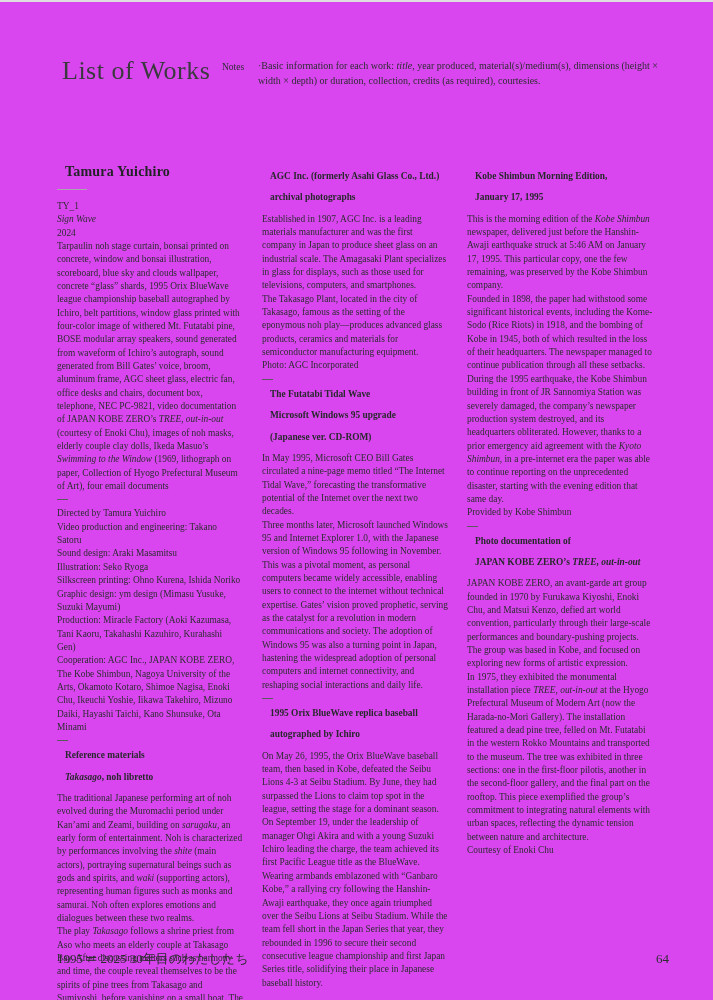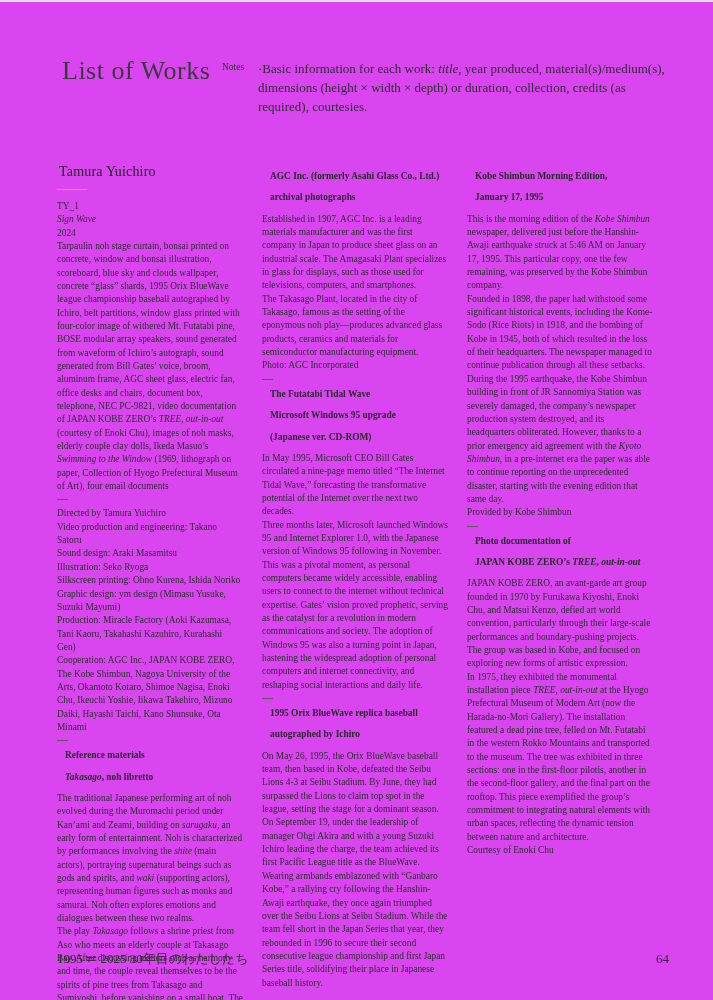--- a/index.html
+++ b/index.html
@@ -24,7 +24,7 @@
   }
   .notes-body{
     position:absolute;left:258px;top:57px;width:412px;
-    font-size:13px;line-height:1.48;color:#2d2d31;
+    font-size:10px;line-height:1.48;color:#2d2d31;
   }
   .notes-body p{margin:0;}
   .columns{

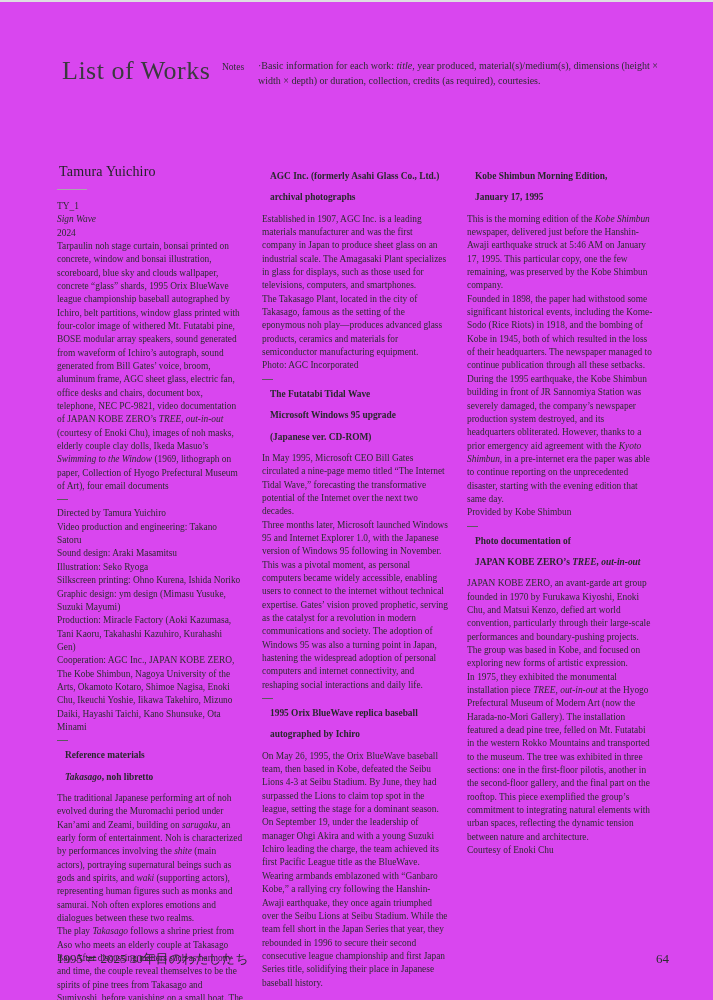--- a/index.html
+++ b/index.html
@@ -33,7 +33,7 @@
   }
   .col{width:186px;font-size:9.4px;line-height:1.42;}
   .artist{
-    margin:0 0 4px 2px;font-size:14px;font-weight:normal;color:#232327;letter-spacing:0.2px;
+    margin:0 0 4px 8px;font-size:14px;font-weight:bold;color:#232327;letter-spacing:0.2px;
   }
   .artist-rule{
     width:30px;height:0;border-top:1px solid #a8a8ac;margin:7px 0 10px 0;

